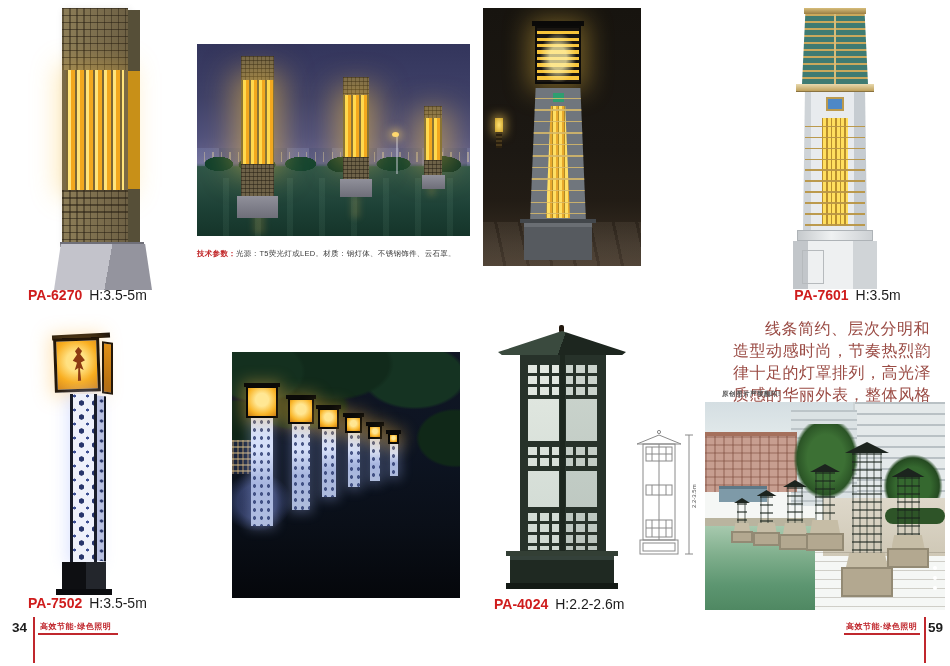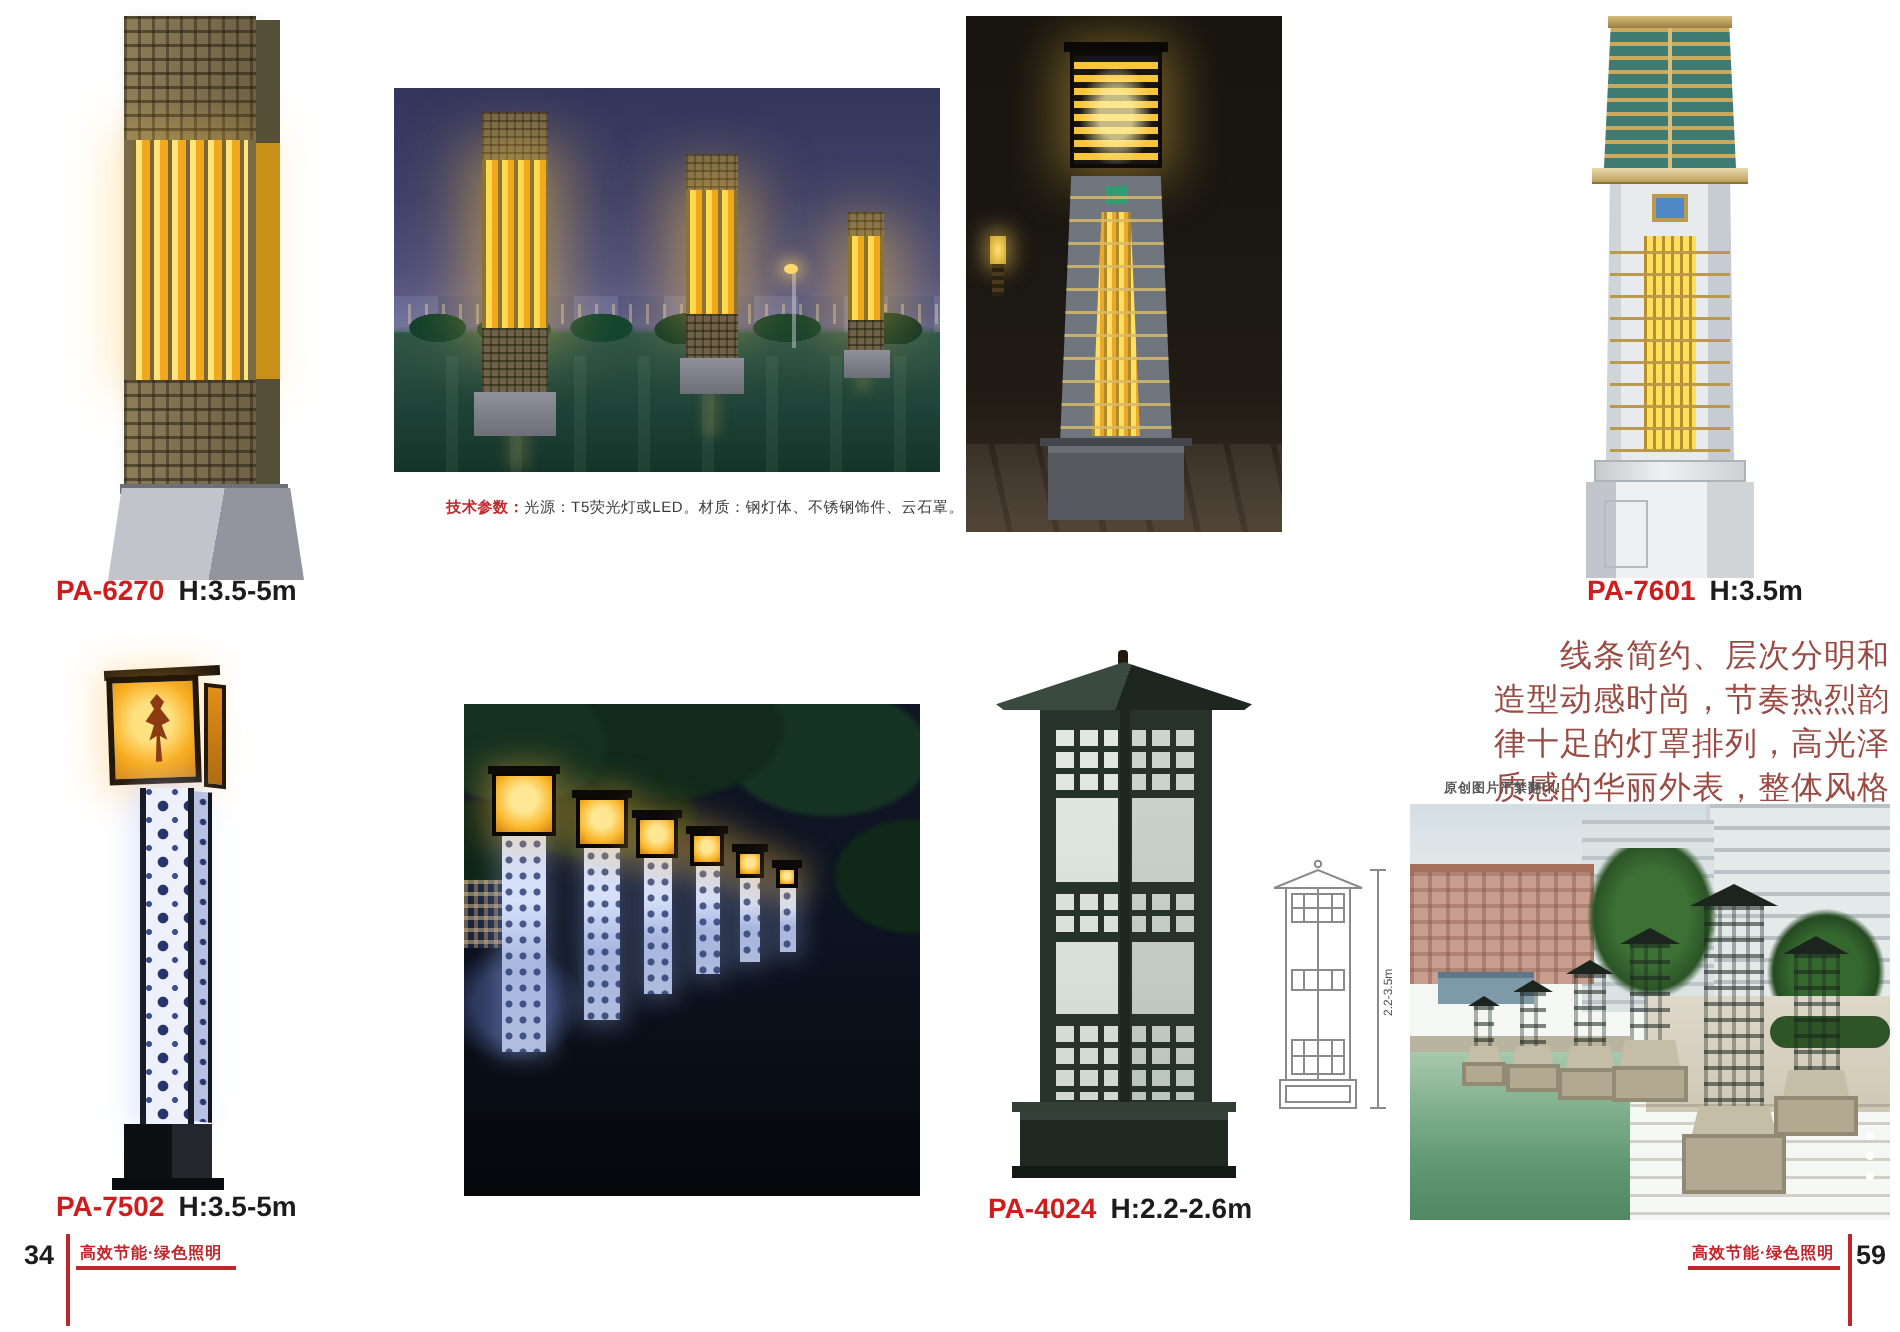--- a/index.html
+++ b/index.html
@@ -6,7 +6,7 @@
   html,body { background:#888; }
   body { font-family:"Liberation Sans","DejaVu Sans",sans-serif; }
   .sheet { position:relative; width:950px; height:666px; background:#ffffff; overflow:hidden; margin:0 auto; }
-  .abs { position:absolute;text-align:right; }
+  .abs { position:absolute; }
 
   
   .prod-label { position:absolute; font-size:14px; font-weight:bold; white-space:nowrap; }

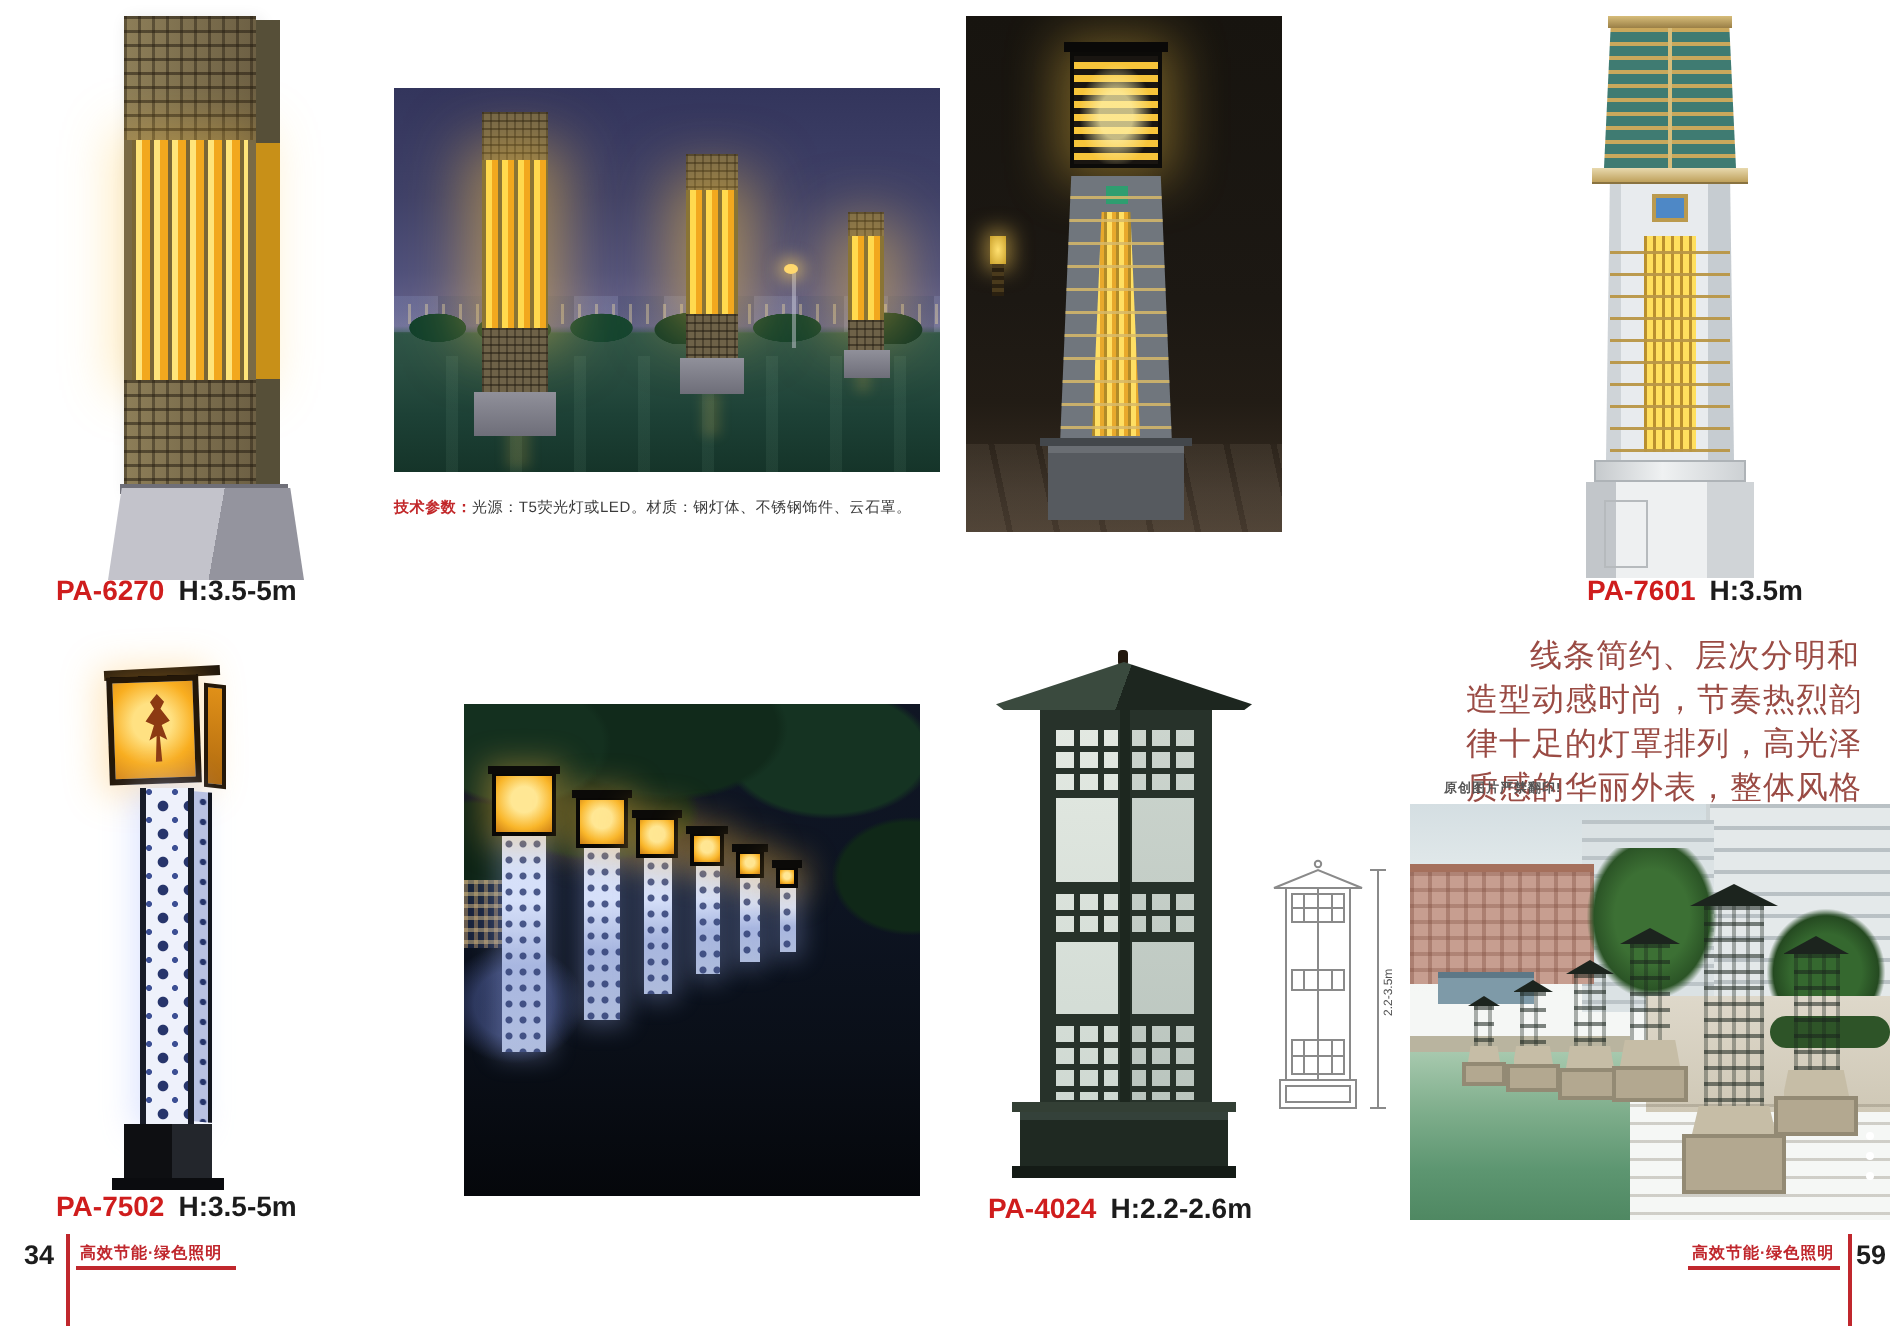--- a/index.html
+++ b/index.html
@@ -11,7 +11,7 @@
   
   .prod-label { position:absolute; font-size:14px; font-weight:bold; white-space:nowrap; }
   .prod-label .code { color:#cf1d1d; }
-  .prod-label .hval { color:#1c1c1c; margin-left:7px; font-weight:700; }
+  .prod-label .hval { color:#1c1c1c; margin-left:7px; font-weight:400; }
 
   
   .p1 { left:38px; top:4px; width:132px; height:284px; }

